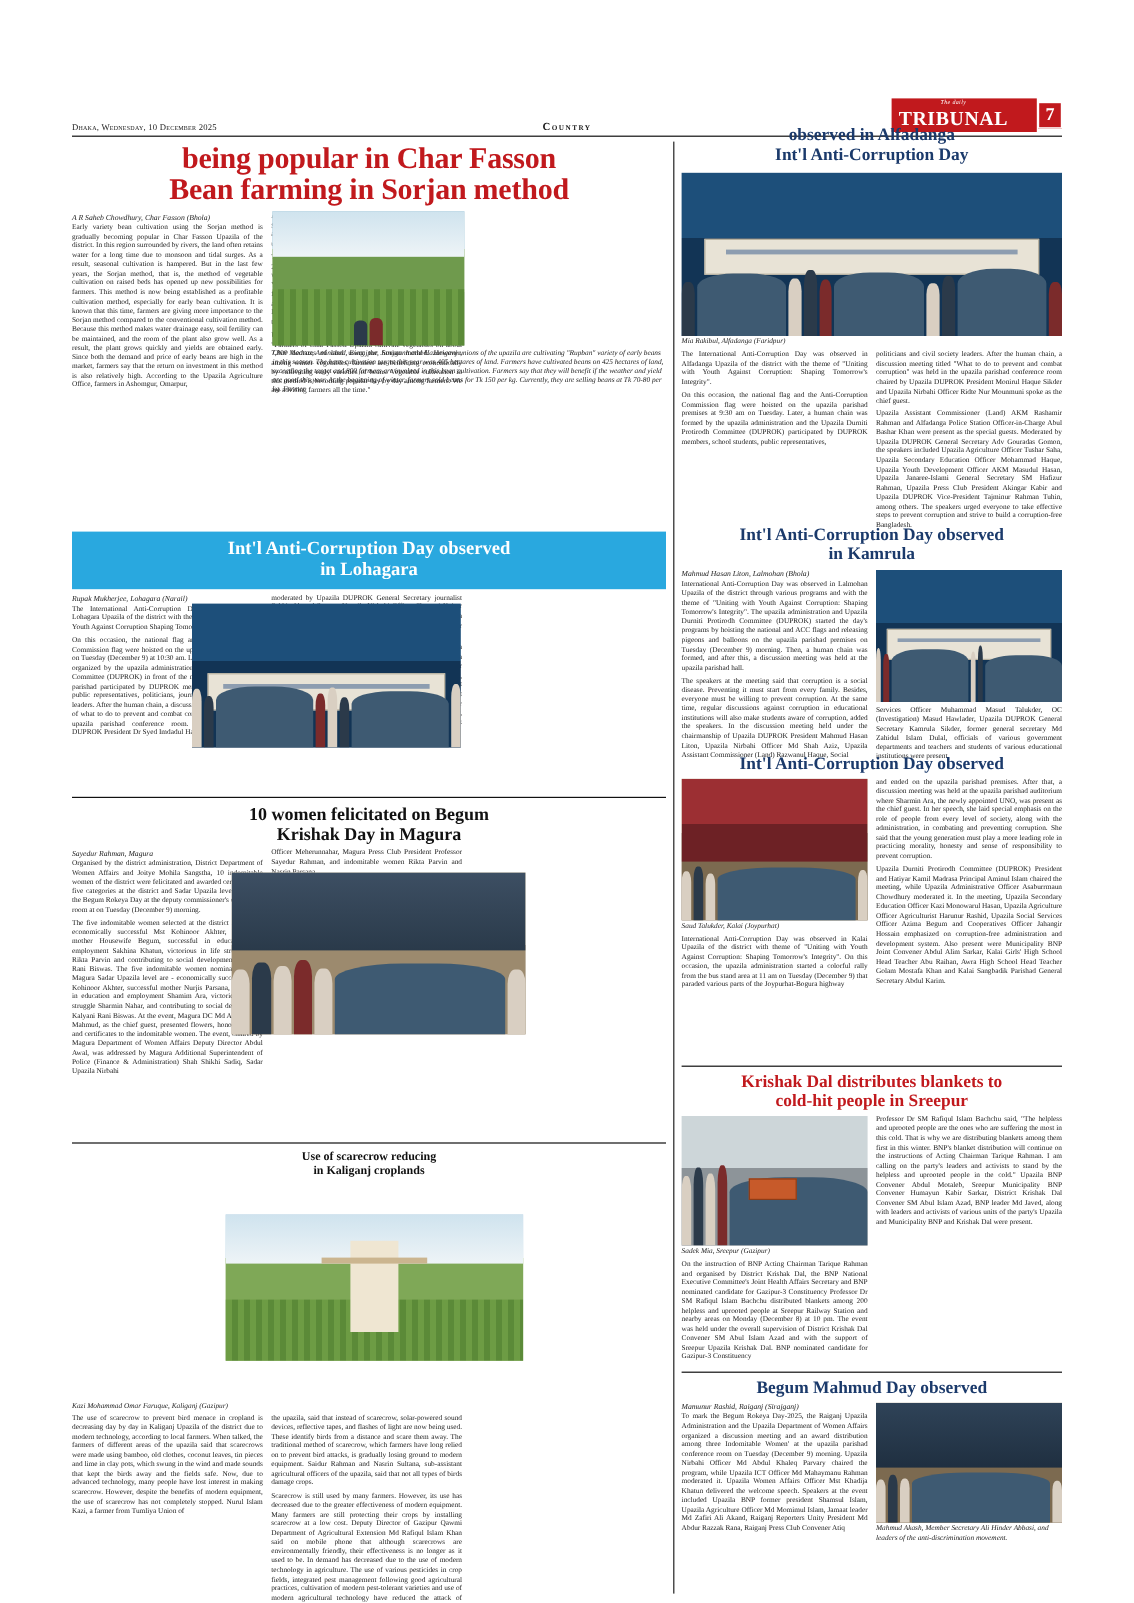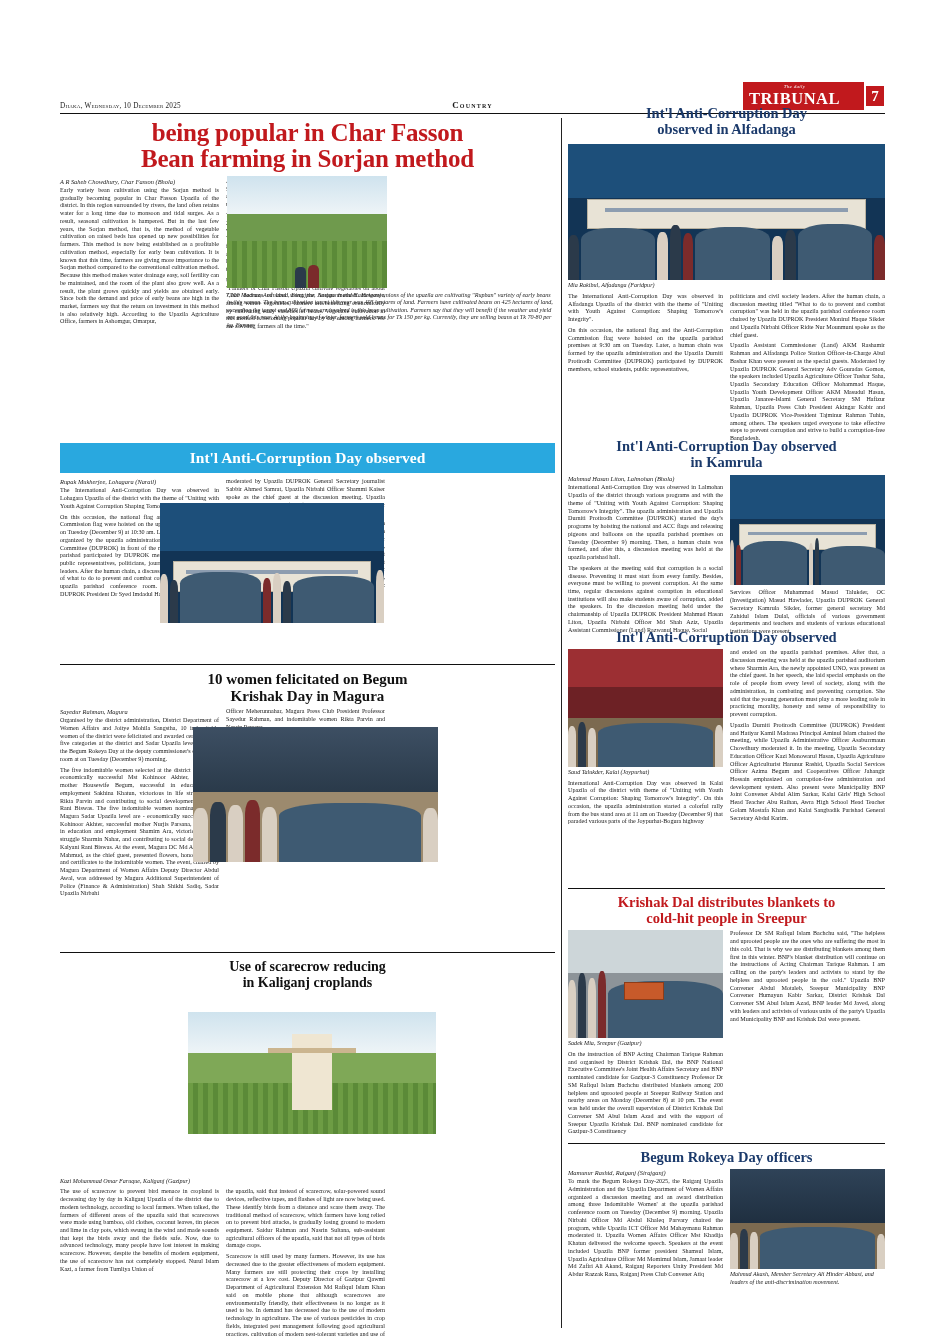--- a/index.html
+++ b/index.html
@@ -182,8 +182,8 @@
 
   <div id="story2">
     <div class="hl">
+      <div>observed in Alfadanga</div>
       <div>Int'l Anti-Corruption Day</div>
-      <div>observed in Alfadanga</div>
     </div>
     <div class="photo s2photo ph-crowd">
       <div class="bannerstrip"></div>

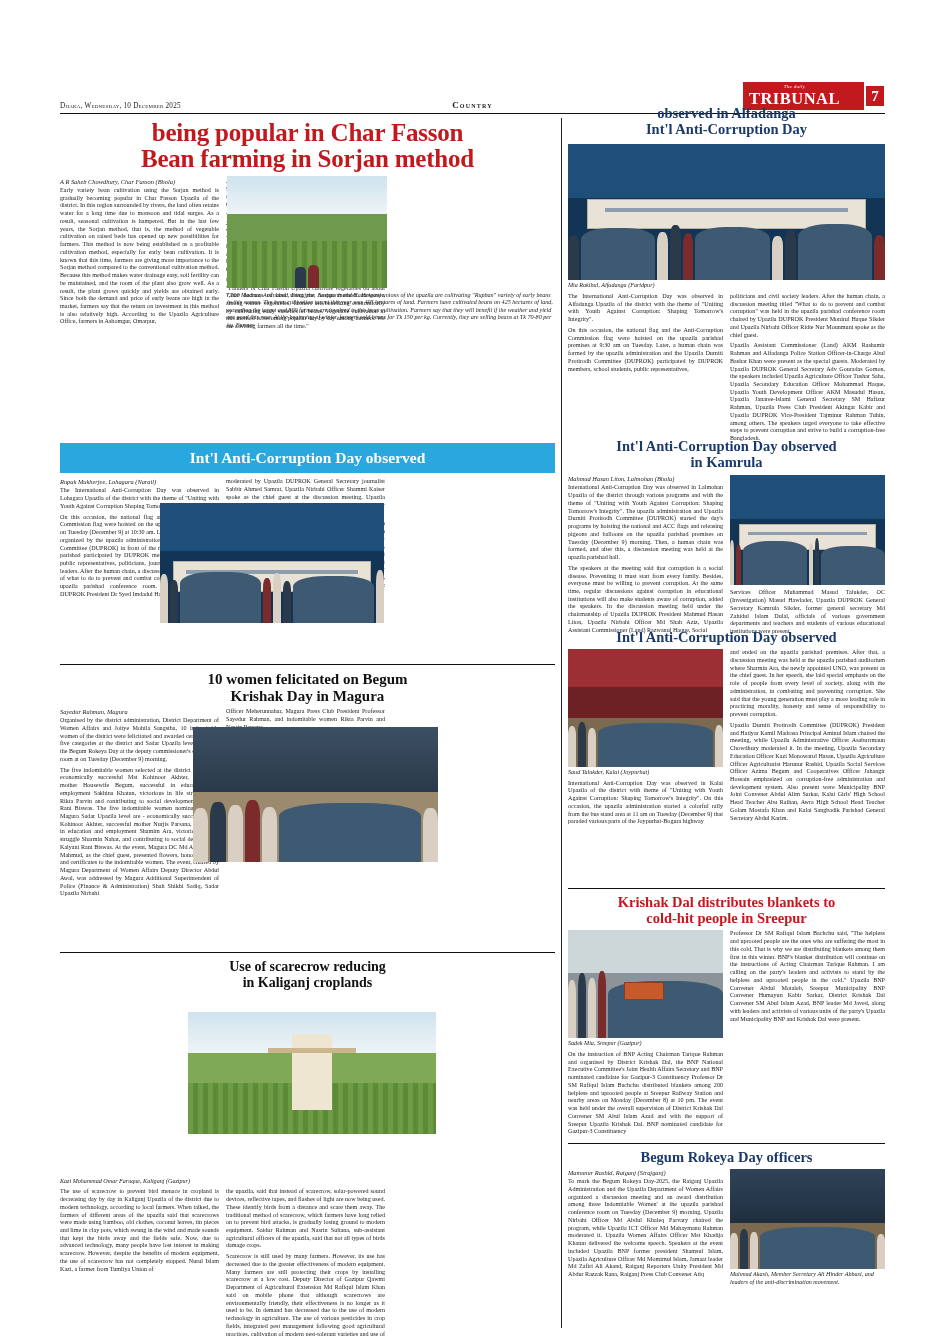--- a/index.html
+++ b/index.html
@@ -216,6 +216,7 @@
   <div id="story3">
     <div class="banner">
       <div>Int'l Anti-Corruption Day observed</div>
+      <div>in Lohagara</div>
     </div>
     <div class="cols">
       <div class="c body-col">

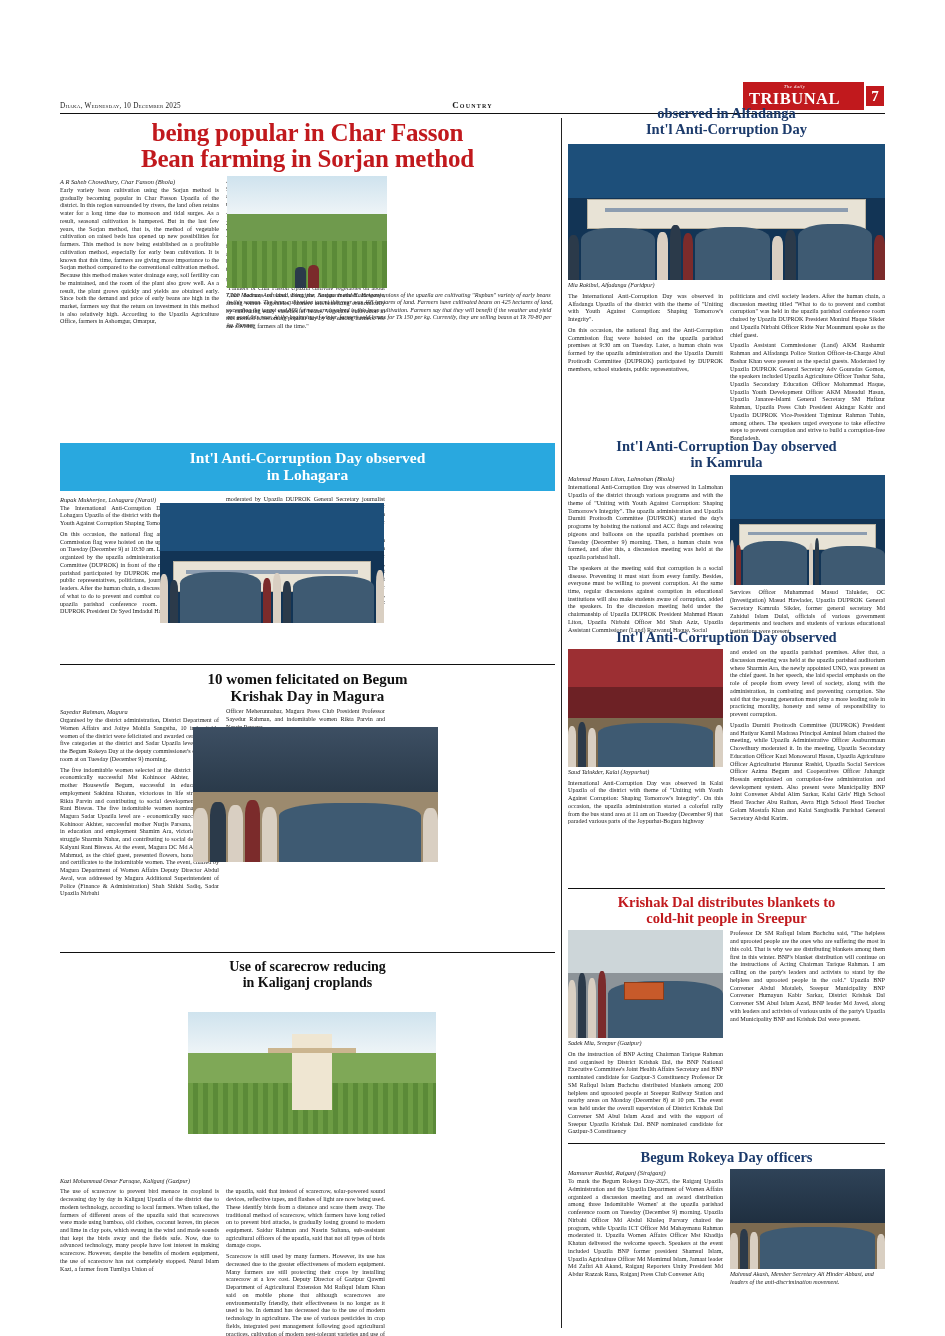--- a/index.html
+++ b/index.html
@@ -92,7 +92,7 @@
 
   
   #story7 { position:absolute; left:60px; top:952px; width:495px; }
-  #story7 .hl { font-size:14px; color:#111; line-height:1.14; }
+  #story7 .hl { font-size:10px; color:#111; line-height:1.14; }
   .s7photo { width:238px; height:120px; margin-top:5px; }
   #story7 .cols { display:flex; gap:7px; margin-top:3px; }
   #story7 .c { width:159px; }

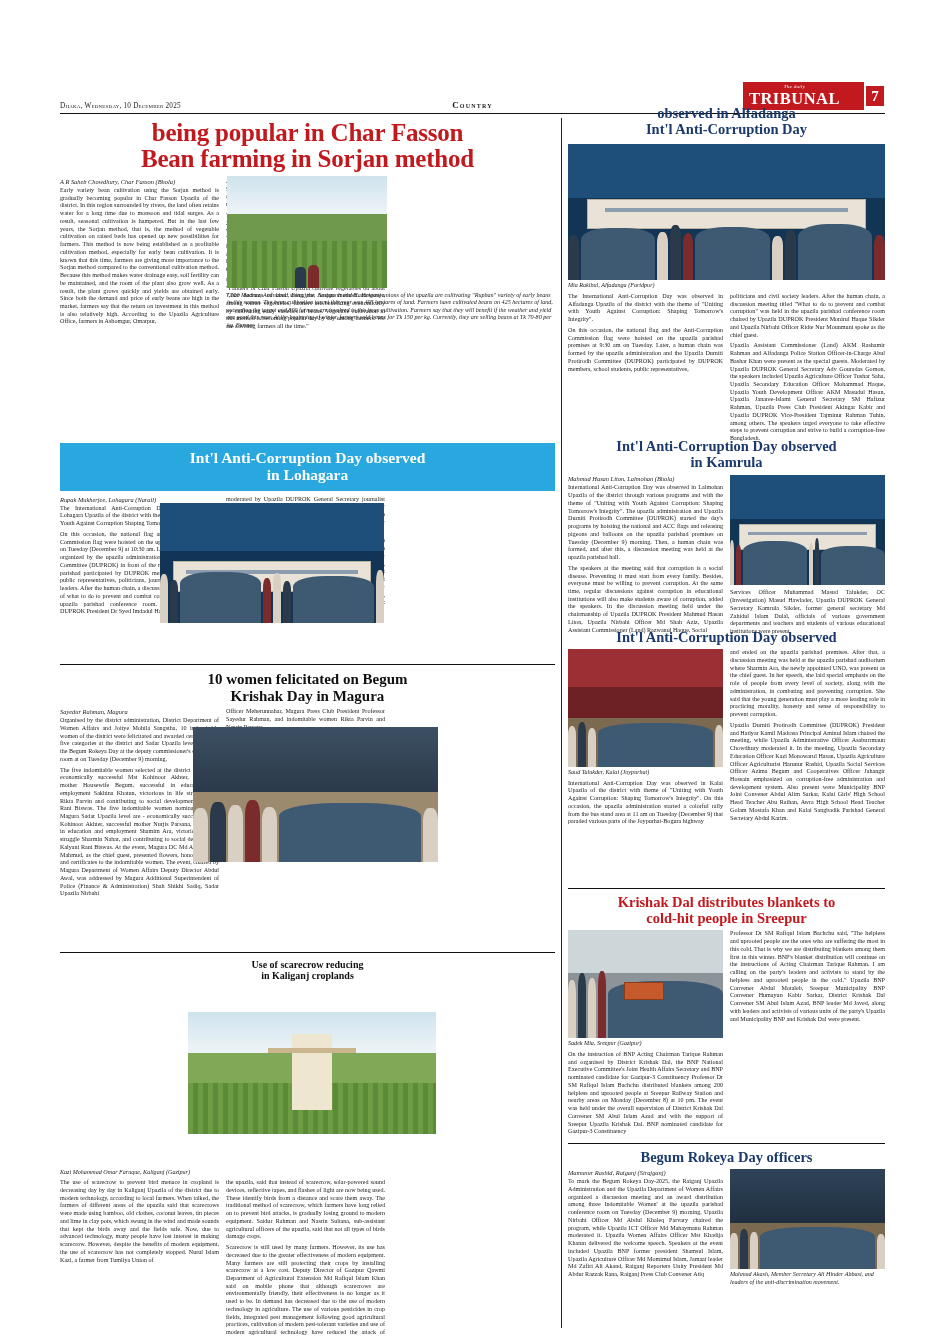--- a/index.html
+++ b/index.html
@@ -383,7 +383,7 @@
   <div id="story9">
     <div class="rule" style="margin-bottom:5px;"></div>
     <div class="hl">
-      <div>Begum Rokeya Day officers</div>
+      <div>Begum Mahmud Day observed</div>
     </div>
     <div class="cols">
       <div class="c body-col">

